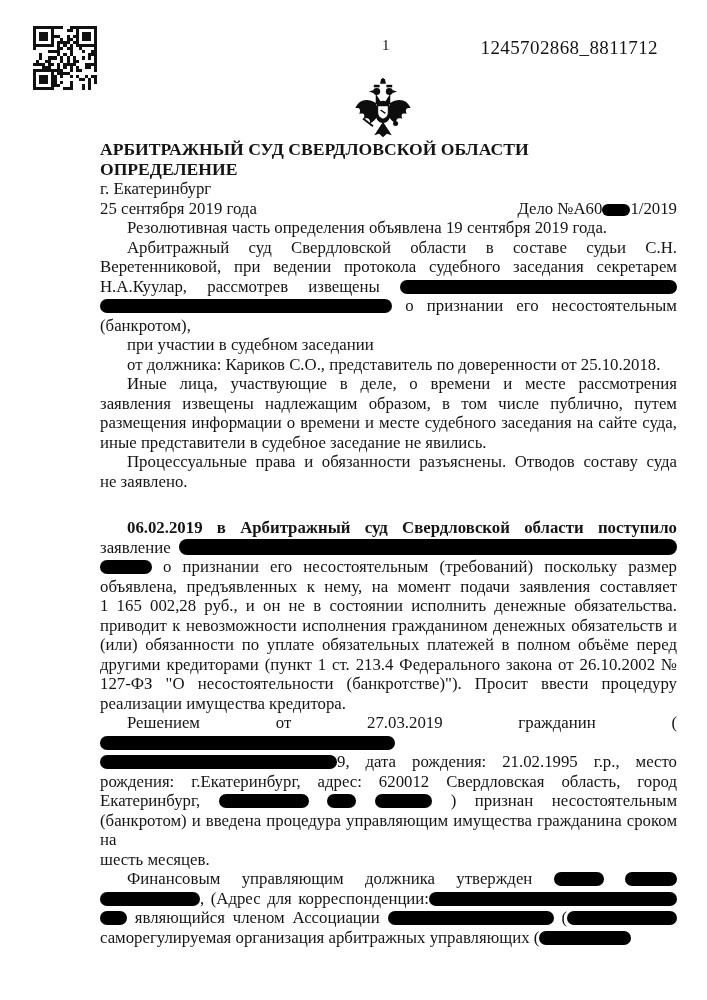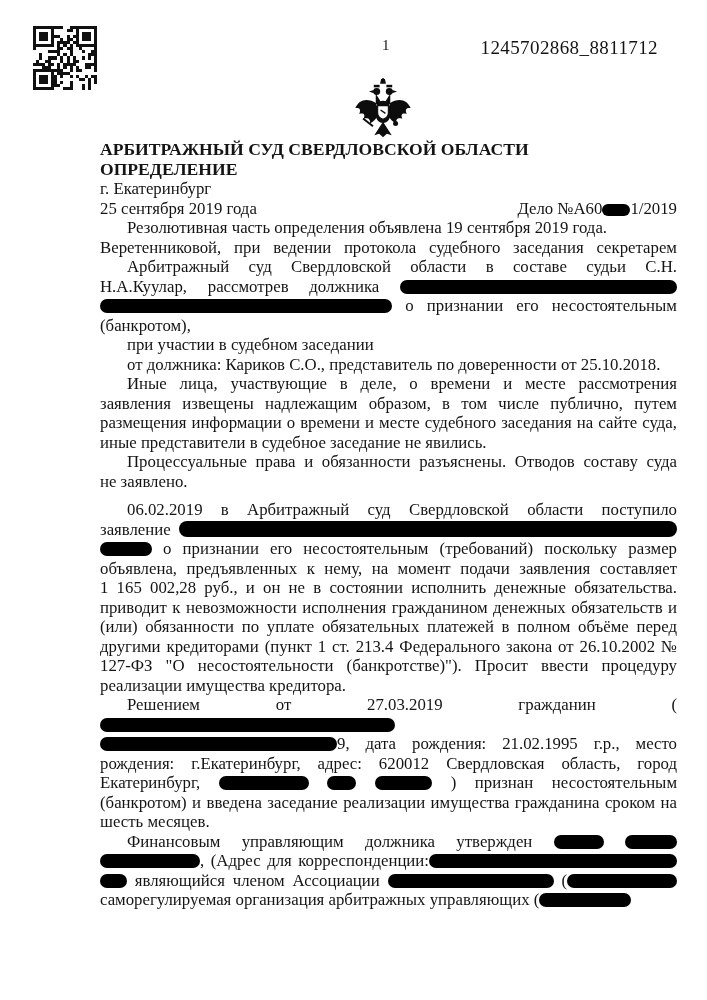--- a/index.html
+++ b/index.html
@@ -296,8 +296,8 @@
         <span><span>Дело №А60</span><span class="bar" style="width: 28px; height: 12px; background: rgb(0, 0, 0);"></span><span>1/2019</span></span>
       </div>
       <div class="line left ind"><span>Резолютивная часть определения объявлена 19 сентября 2019 года.</span></div>
+      <div class="line just ind"><span>Арбитражный суд Свердловской области в составе судьи С.Н.</span></div>
       <div class="line just"><span>Веретенниковой, при ведении протокола судебного заседания секретарем</span></div>
-      <div class="line just ind"><span>Арбитражный суд Свердловской области в составе судьи С.Н.</span></div>
       <div class="line just"><span>Н.А.Куулар,</span> <span>рассмотрев должника</span> <span class="bar" style="width: 277px; background: rgb(0, 0, 0);"></span></div>
       <div class="line just"><span class="bar" style="width: 292px; background: rgb(0, 0, 0);"></span> <span>о признании его несостоятельным</span></div>
       <div class="line left"><span>(банкротом),</span></div>

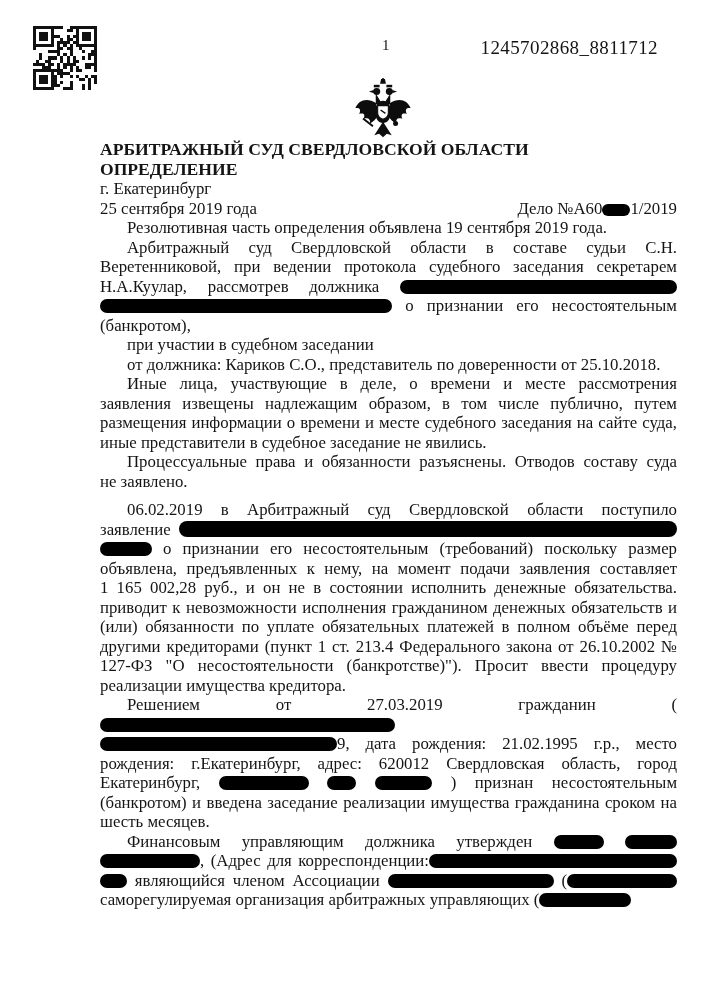--- a/index.html
+++ b/index.html
@@ -298,7 +298,7 @@
       <div class="line left ind"><span>Резолютивная часть определения объявлена 19 сентября 2019 года.</span></div>
       <div class="line just ind"><span>Арбитражный суд Свердловской области в составе судьи С.Н.</span></div>
       <div class="line just"><span>Веретенниковой, при ведении протокола судебного заседания секретарем</span></div>
-      <div class="line just"><span>Н.А.Куулар,</span> <span>рассмотрев должника</span> <span class="bar" style="width: 277px; background: rgb(0, 0, 0);"></span></div>
+      <div class="line just"><span>Н.А.Куулар,</span> <span>рассмотрев извещены</span> <span class="bar" style="width: 277px; background: rgb(0, 0, 0);"></span></div>
       <div class="line just"><span class="bar" style="width: 292px; background: rgb(0, 0, 0);"></span> <span>о признании его несостоятельным</span></div>
       <div class="line left"><span>(банкротом),</span></div>
       <div class="line left ind"><span>при участии в судебном заседании</span></div>

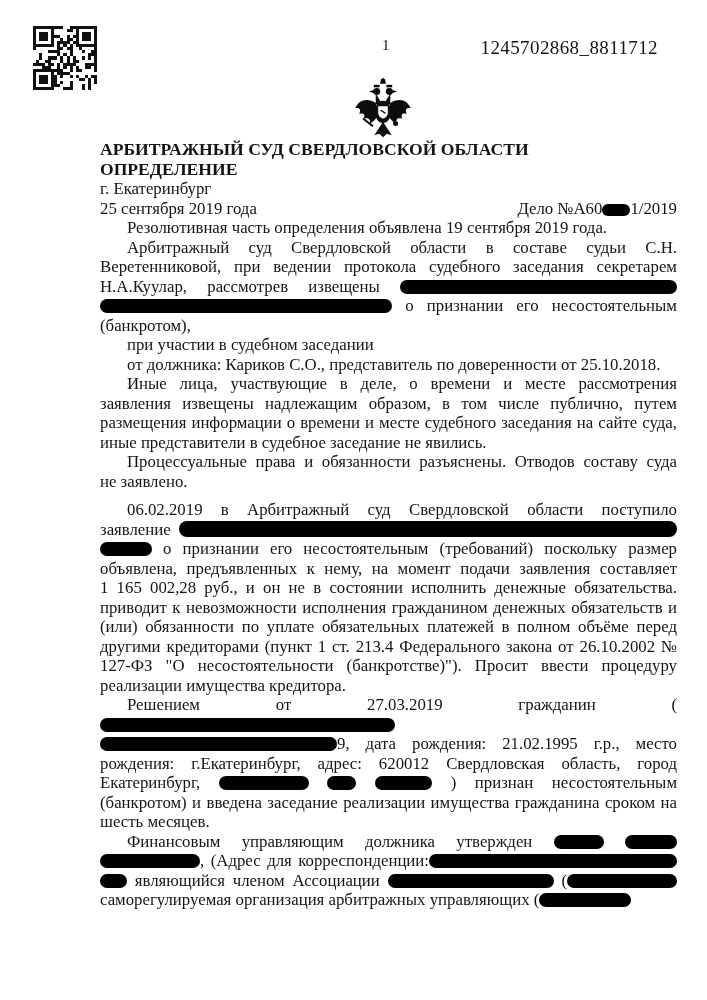--- a/index.html
+++ b/index.html
@@ -309,7 +309,7 @@
       <div class="line left"><span>иные представители в судебное заседание не явились.</span></div>
       <div class="line just ind"><span>Процессуальные права и обязанности разъяснены. Отводов составу суда</span></div>
       <div class="line left"><span>не заявлено.</span></div>
-      <div class="line just ind" style="margin-top: 9px;"><span>06.02.2019 в Арбитражный суд Свердловской области поступило</span></div>
+      <div class="line just ind" style="margin-top: 27px; font-weight: bold;"><span>06.02.2019 в Арбитражный суд Свердловской области поступило</span></div>
       <div class="line just"><span>заявление</span> <span class="bar" style="width: 498px; height: 16px; background: rgb(0, 0, 0);"></span></div>
       <div class="line just"><span class="bar" style="width: 52px; background: rgb(0, 0, 0);"></span> <span>о признании его несостоятельным (требований) поскольку размер</span></div>
       <div class="line just"><span>объявлена, предъявленных к нему, на момент подачи заявления составляет</span></div>

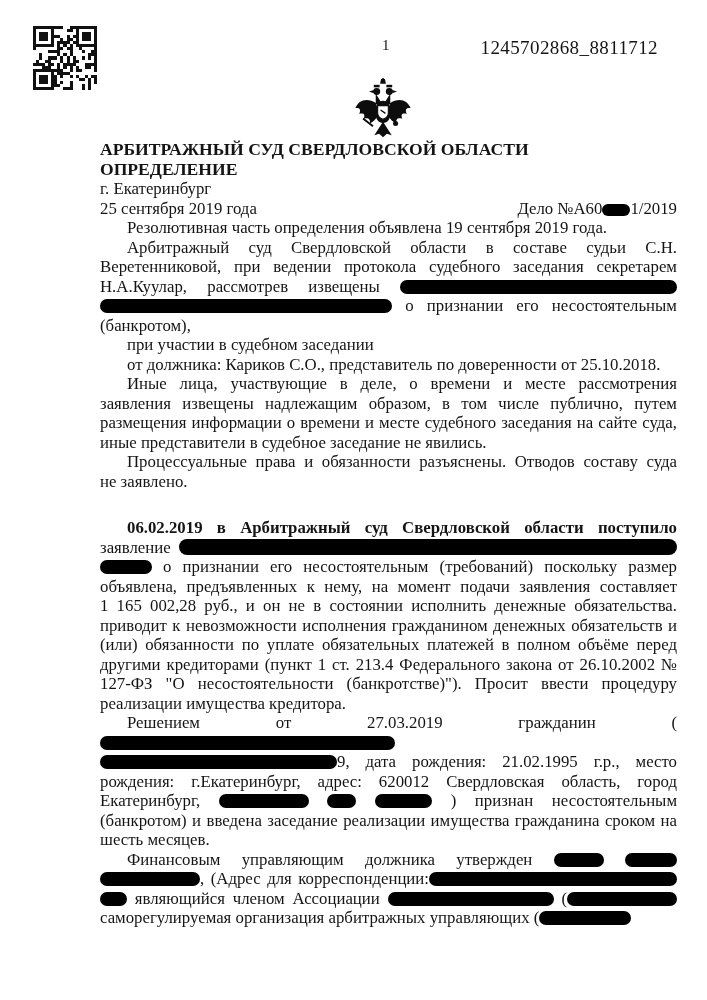--- a/index.html
+++ b/index.html
@@ -323,7 +323,7 @@
       <div class="line just"><span class="bar" style="width: 237px; background: rgb(0, 0, 0);"></span><span>9, дата рождения: 21.02.1995 г.р., место</span></div>
       <div class="line just"><span>рождения: г.Екатеринбург, адрес: 620012 Свердловская область, город</span></div>
       <div class="line just"><span>Екатеринбург,</span> <span class="bar" style="width: 90px; background: rgb(0, 0, 0);"></span> <span class="bar" style="width: 29px; background: rgb(0, 0, 0);"></span> <span class="bar" style="width: 57px; background: rgb(0, 0, 0);"></span> <span>) признан несостоятельным</span></div>
-      <div class="line just"><span>(банкротом) и введена заседание реализации имущества гражданина сроком на</span></div>
+      <div class="line just"><span>(банкротом) и введена процедура управляющим имущества гражданина сроком на</span></div>
       <div class="line left"><span>шесть месяцев.</span></div>
       <div class="line just ind"><span>Финансовым управляющим должника утвержден</span> <span class="bar" style="width: 50px; background: rgb(0, 0, 0);"></span> <span class="bar" style="width: 52px; background: rgb(0, 0, 0);"></span></div>
       <div class="line just"><span class="bar" style="width: 100px; background: rgb(0, 0, 0);"></span><span>, (Адрес для корреспонденции:</span><span class="bar" style="width: 248px; background: rgb(0, 0, 0);"></span></div>

